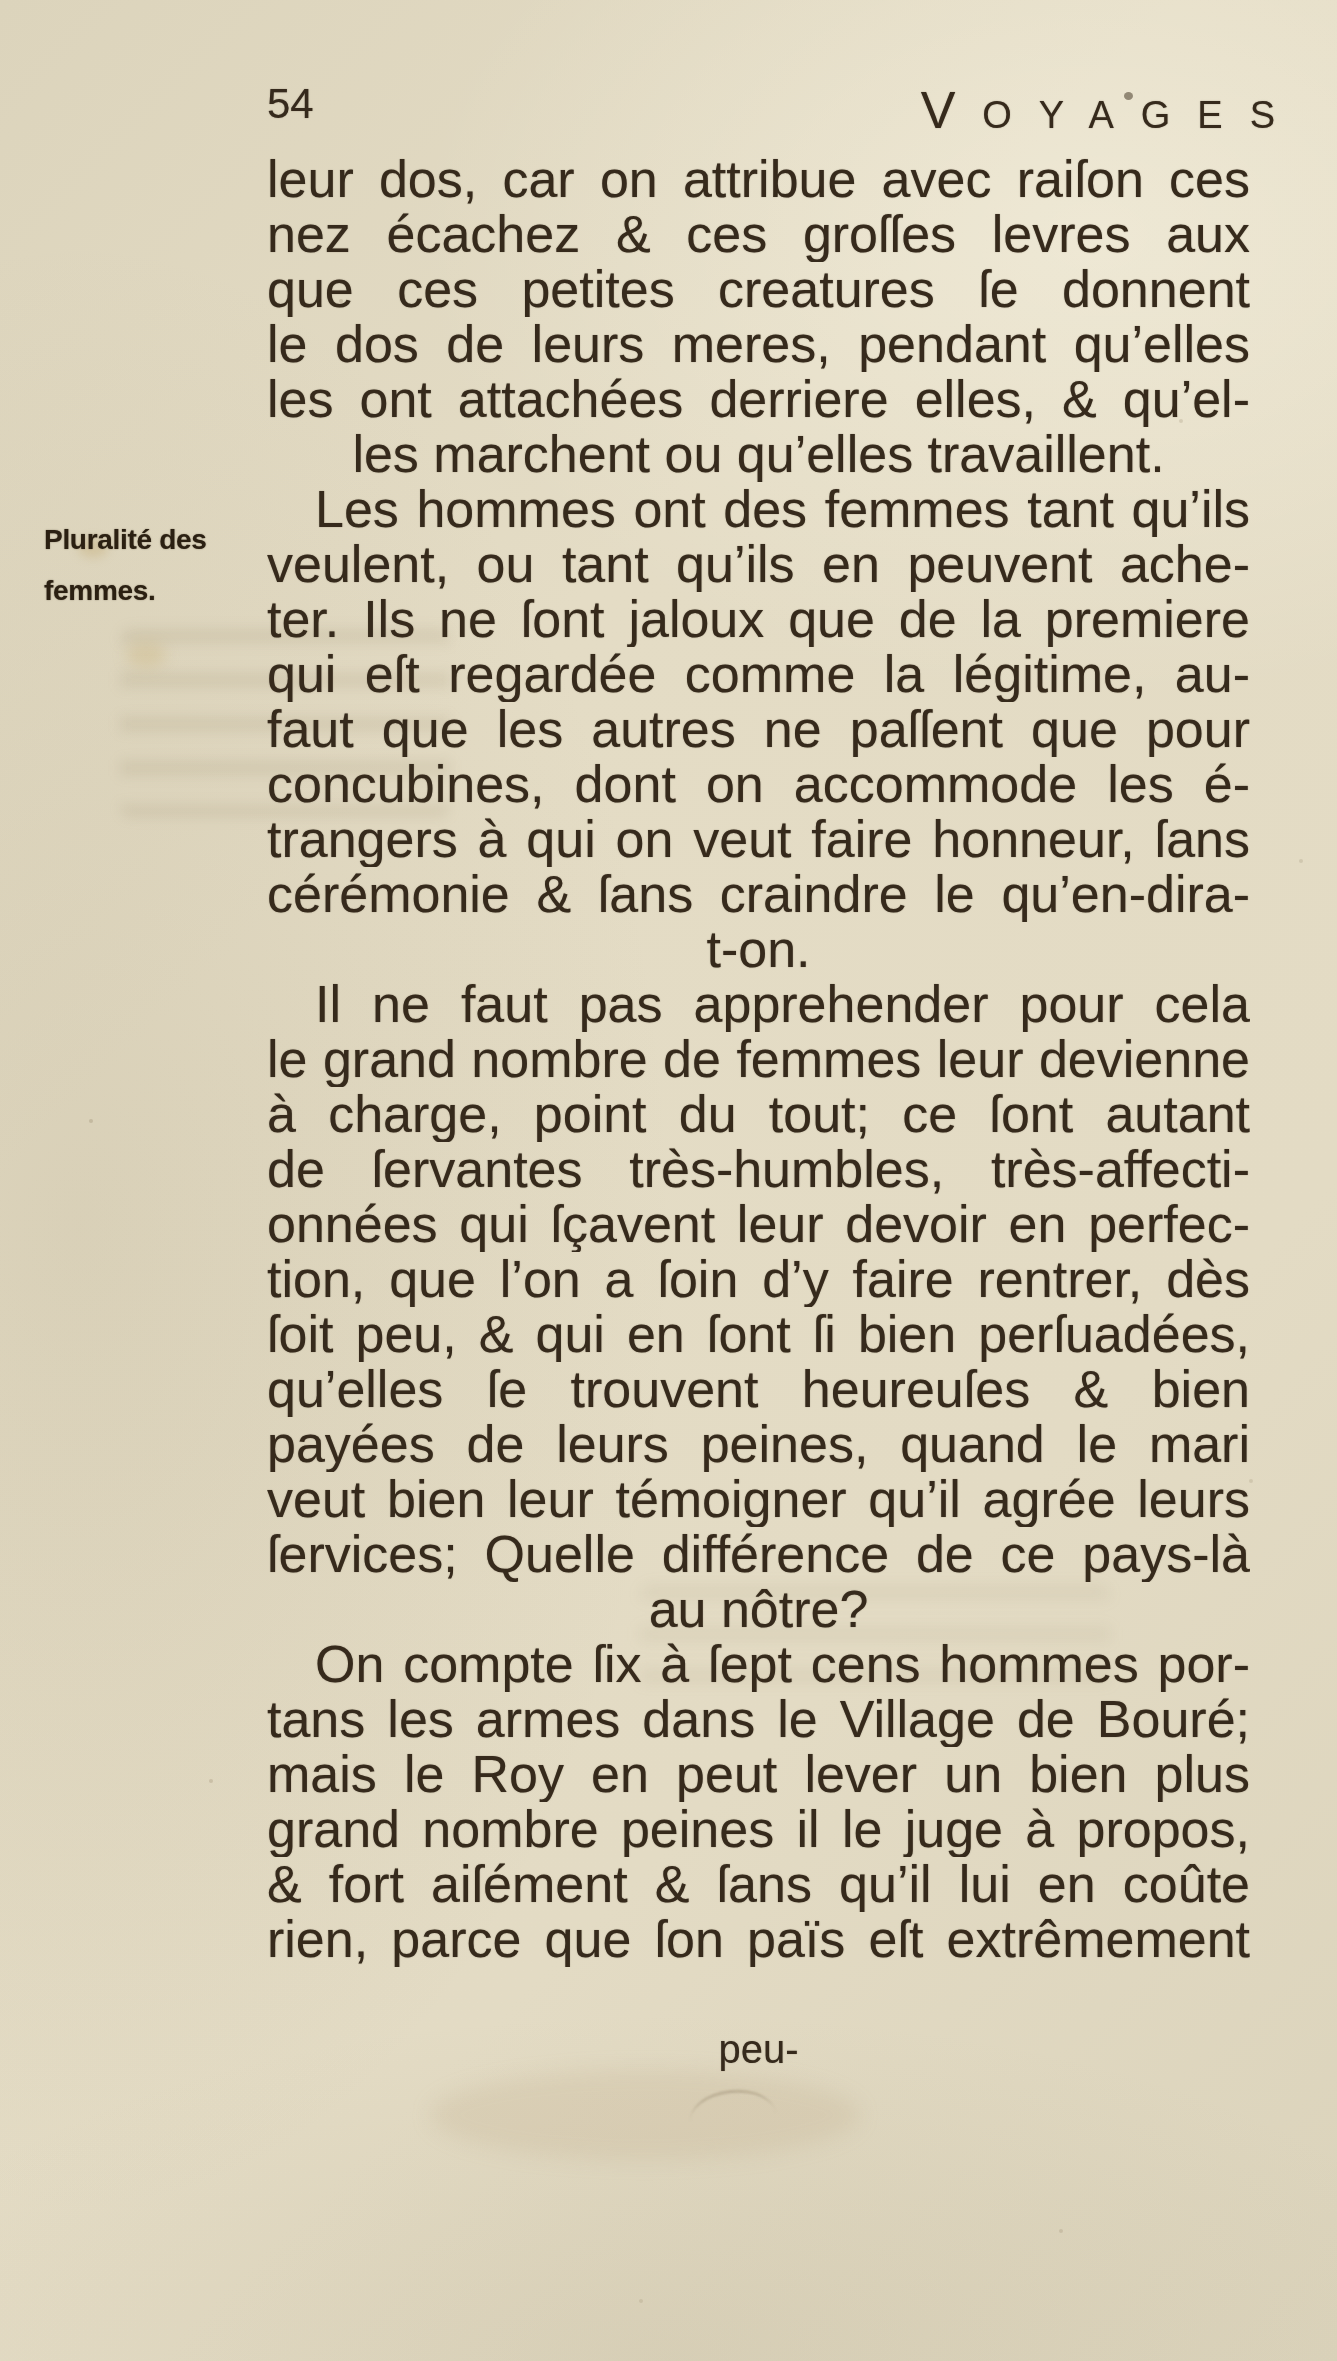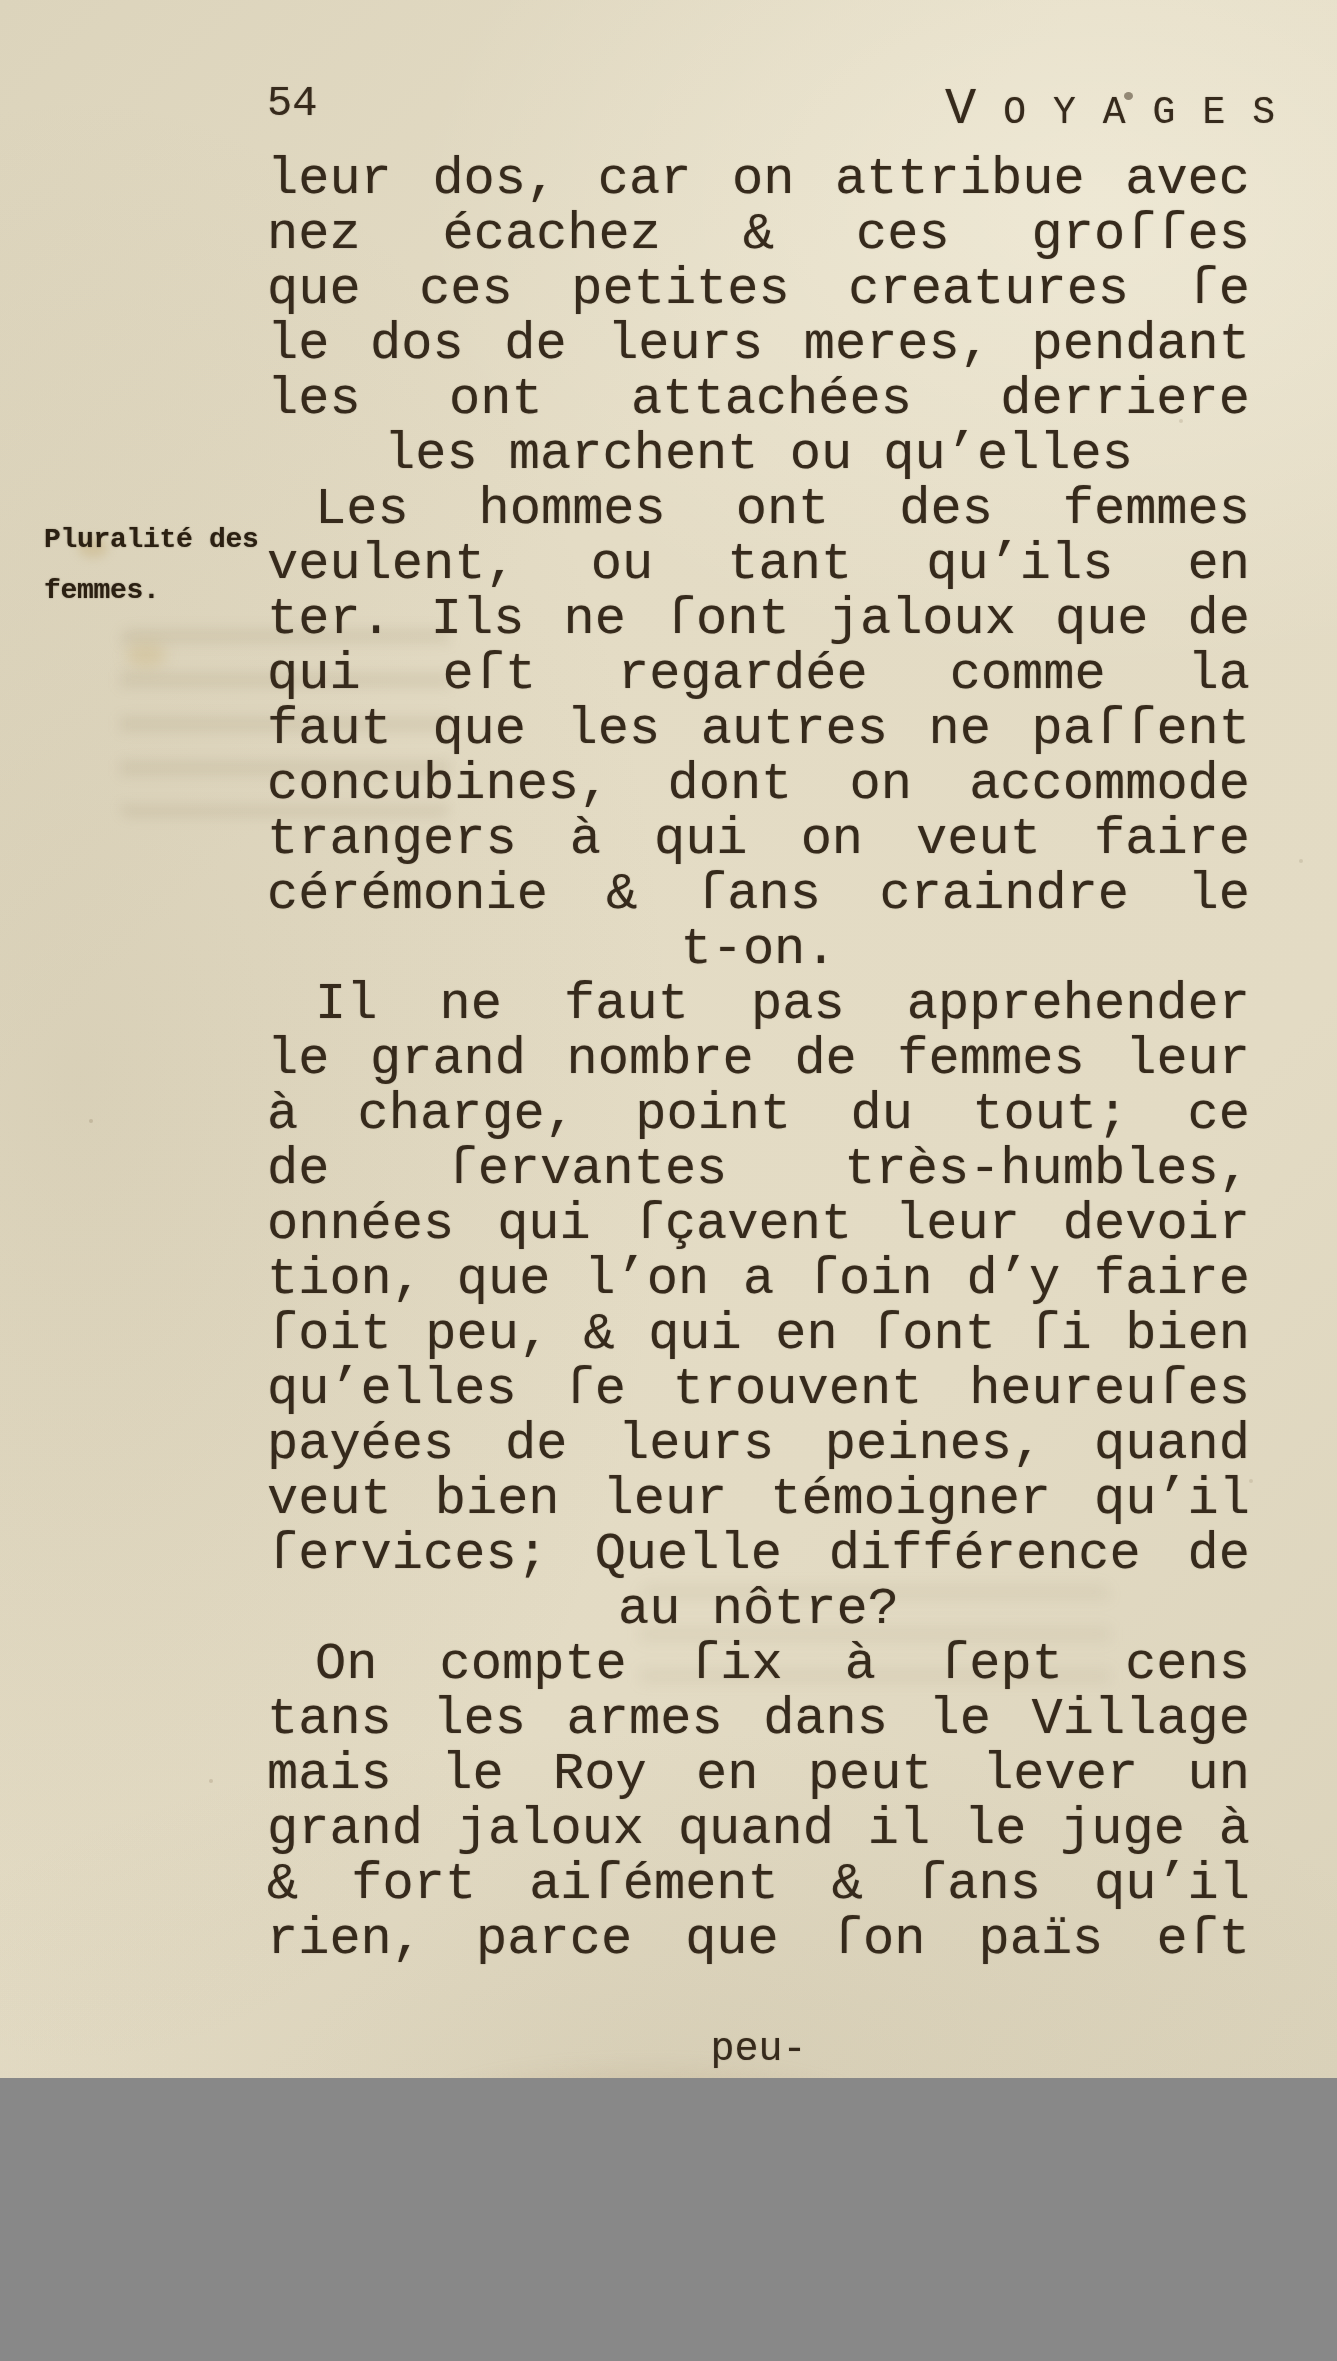--- a/index.html
+++ b/index.html
@@ -5,10 +5,10 @@
   html,body{margin:0;padding:0;background:#888;}
   .page{
     position:relative;
-    width:1337px;height:2078px;
+    width:1337px;height:2361px;
     margin:0 auto;
     overflow:hidden;
-    font-family:Liberation Mono, monospace;
+    font-family:Liberation Sans, sans-serif;
     color:var(--ink,#362a1c);
     background:
       radial-gradient(1100px 750px at 82% 10%, rgba(255,252,238,.38), rgba(255,252,238,0) 62%),

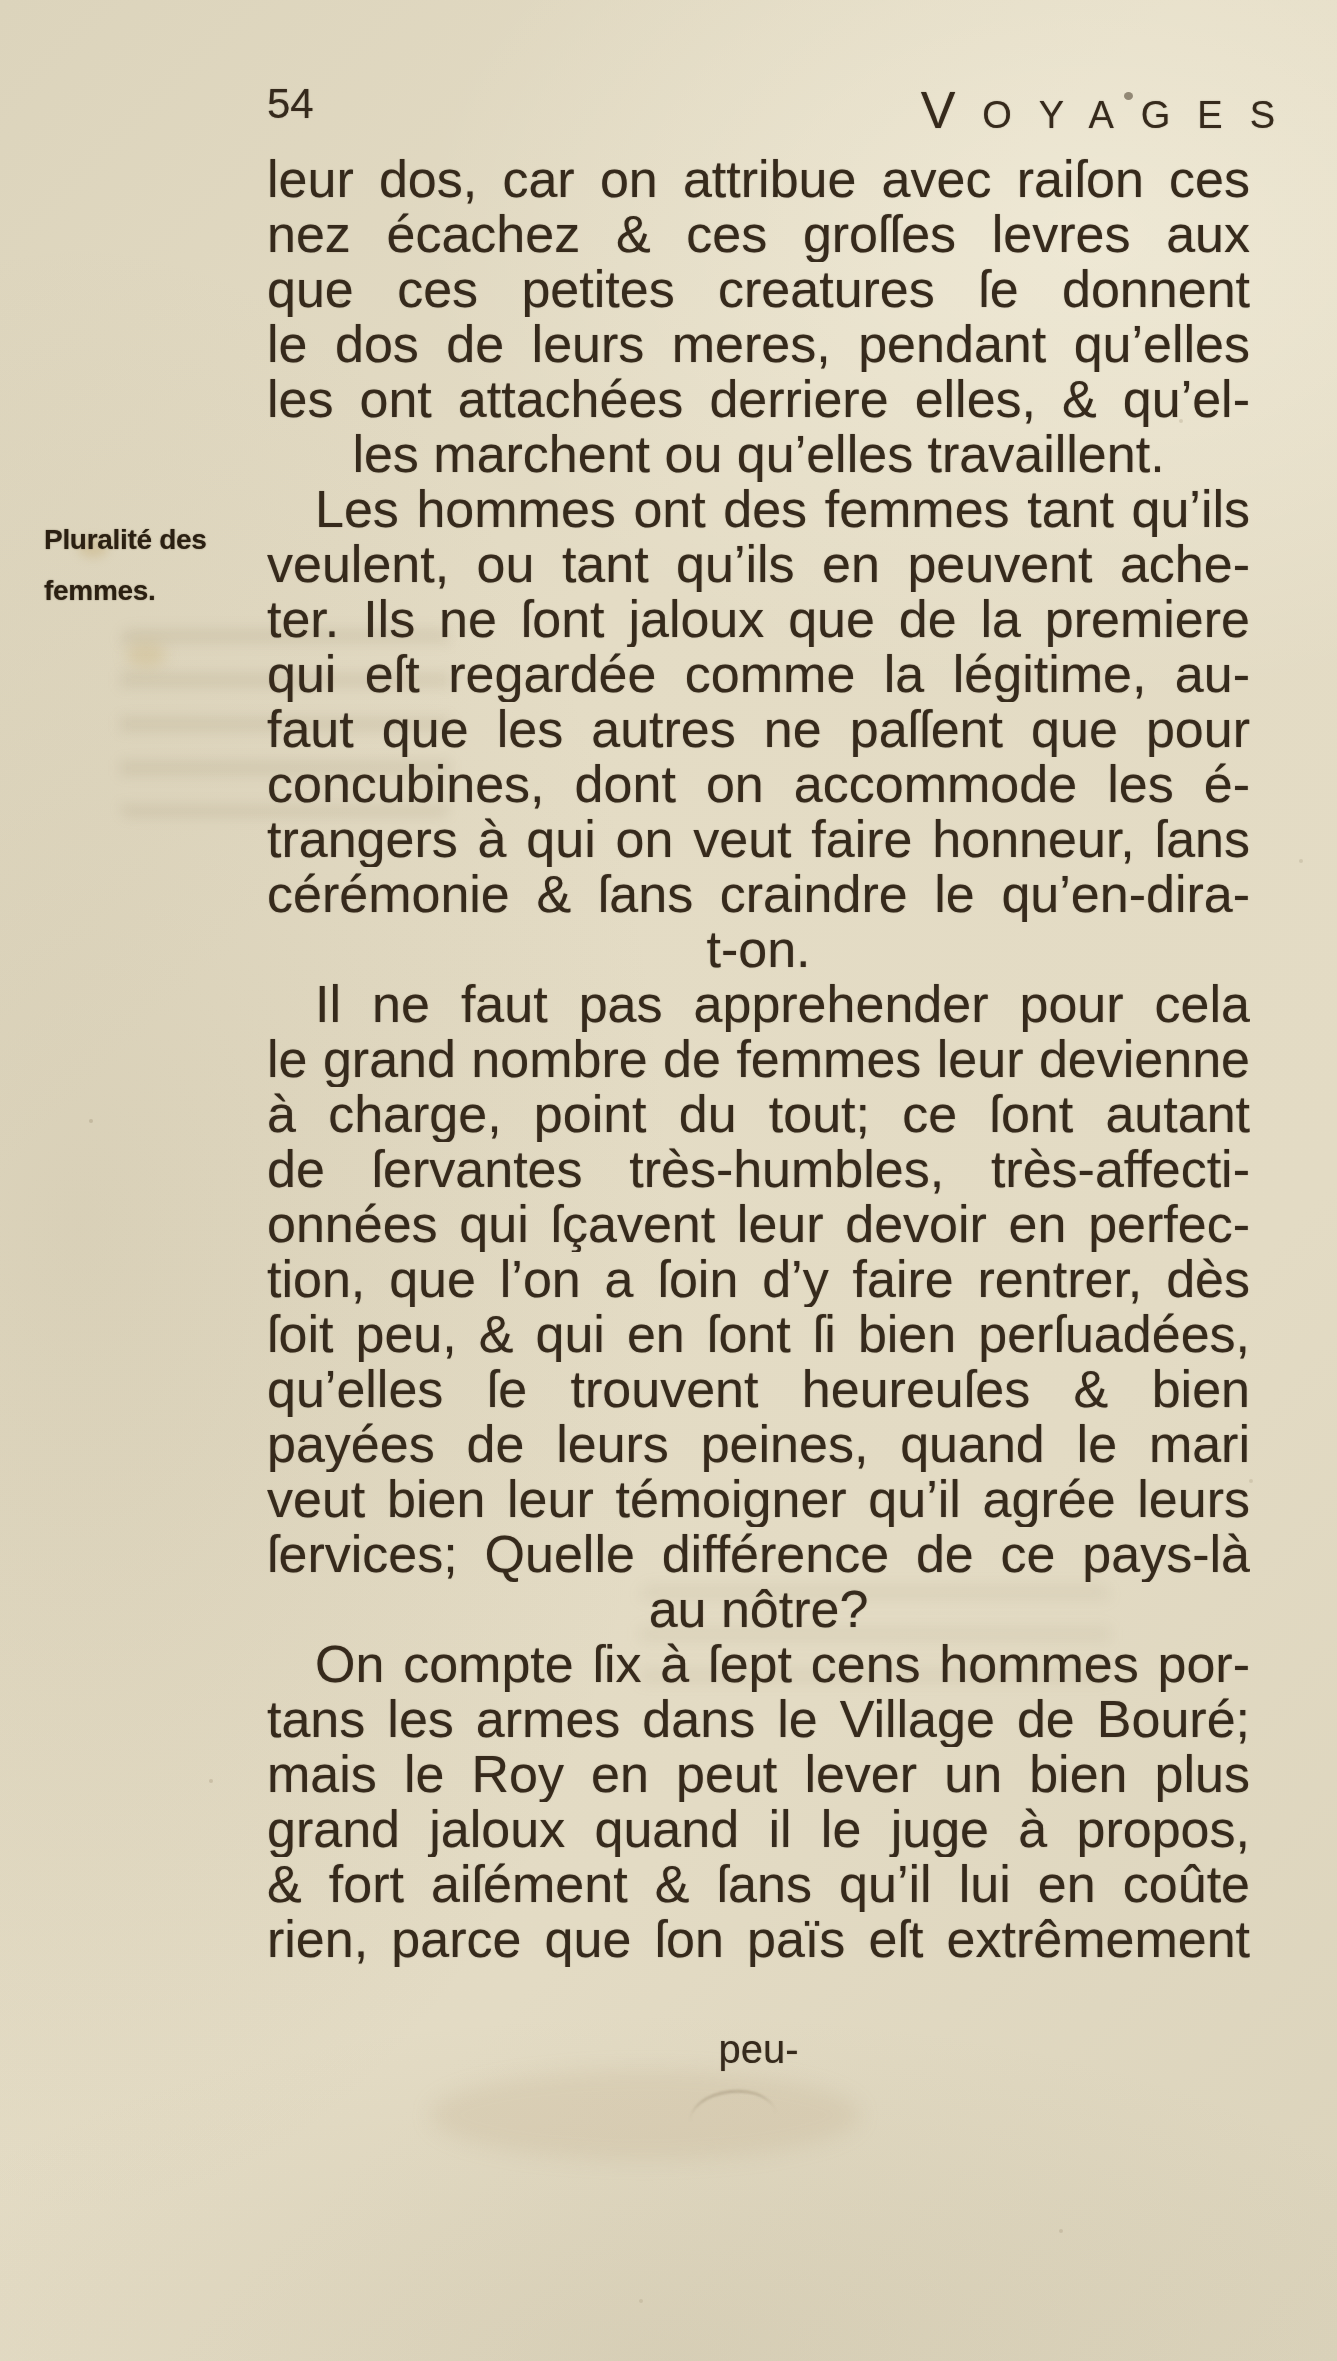--- a/index.html
+++ b/index.html
@@ -138,7 +138,7 @@
       <div class="line indent">On compte ſix à ſept cens hommes por-</div>
       <div class="line">tans les armes dans le Village de Bouré;</div>
       <div class="line">mais le Roy en peut lever un bien plus</div>
-      <div class="line">grand jaloux quand il le juge à propos,</div>
+      <div class="line">grand nombre peines il le juge à propos,</div>
       <div class="line">&amp; fort aiſément &amp; ſans qu’il lui en coûte</div>
       <div class="line">rien, parce que ſon païs eſt extrêmement</div>
     </main>

